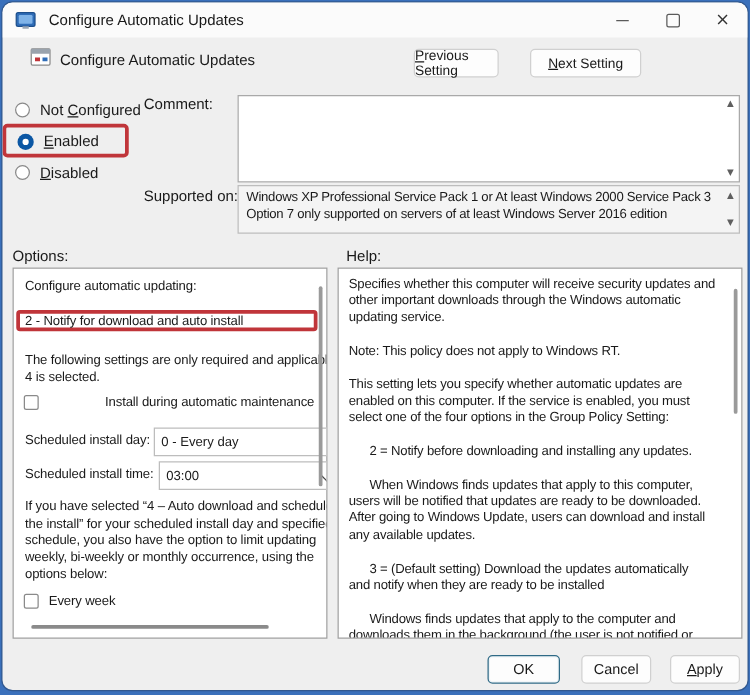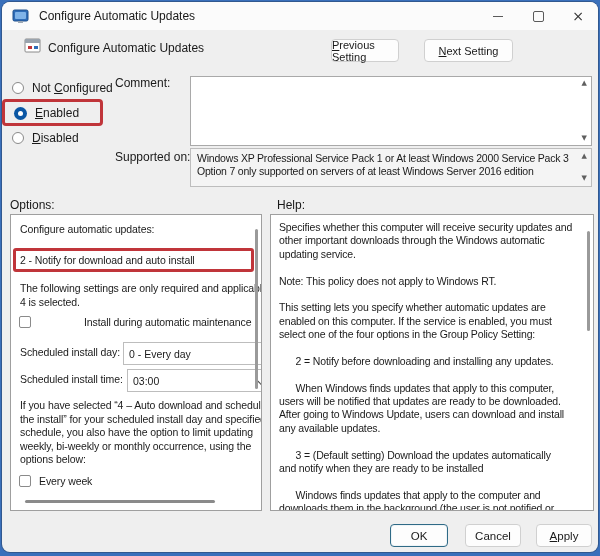--- a/index.html
+++ b/index.html
@@ -172,7 +172,7 @@
   <span class="fld-label" style="left:275px;top:196px;">Help:</span>
 
   <div class="panel options-panel">
-    <span class="opt-abs" style="left:9px;top:8px;">Configure automatic updates:</span>
+    <span class="opt-abs" style="left:9px;top:8px;">Configure automatic updating:</span>
     <div class="red-combo-wrap">
       <span class="val">2 - Notify for download and auto install</span>
     </div>

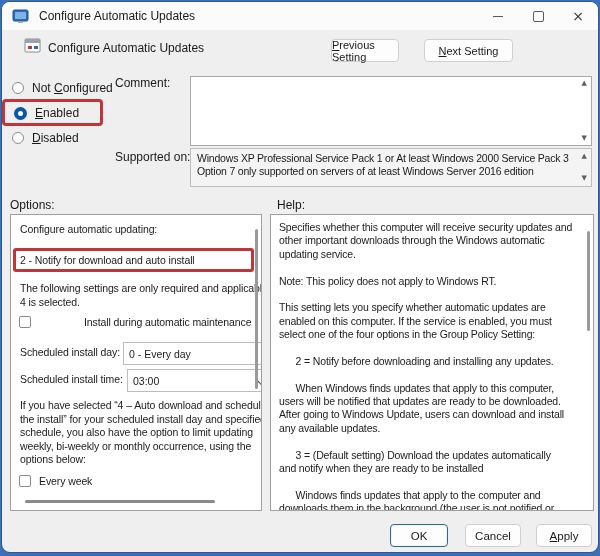--- a/index.html
+++ b/index.html
@@ -68,7 +68,7 @@
     position:absolute;background:#fff;border:1px solid #bdbdbd;box-sizing:border-box;
     font-size:10.5px;display:flex;align-items:center;padding-left:5px;
   }
-  .red-combo-wrap{left:2px;top:33px;width:241px;height:24px;border:3px solid #c0353a;border-radius:3px;position:absolute;box-sizing:border-box;background:#fff;display:flex;align-items:center;text-align:right;}
+  .red-combo-wrap{left:2px;top:33px;width:241px;height:17px;border:3px solid #c0353a;border-radius:3px;position:absolute;box-sizing:border-box;background:#fff;display:flex;align-items:center;text-align:right;}
   .red-combo-wrap .val{font-size:10.5px;letter-spacing:-0.1px;padding-left:4px;white-space:pre;}
   .cb-row{position:absolute;display:flex;align-items:center;}
   .cbx{width:12px;height:12px;border:1px solid #8a8a8a;border-radius:2px;background:#fff;flex:none;box-sizing:border-box;}

